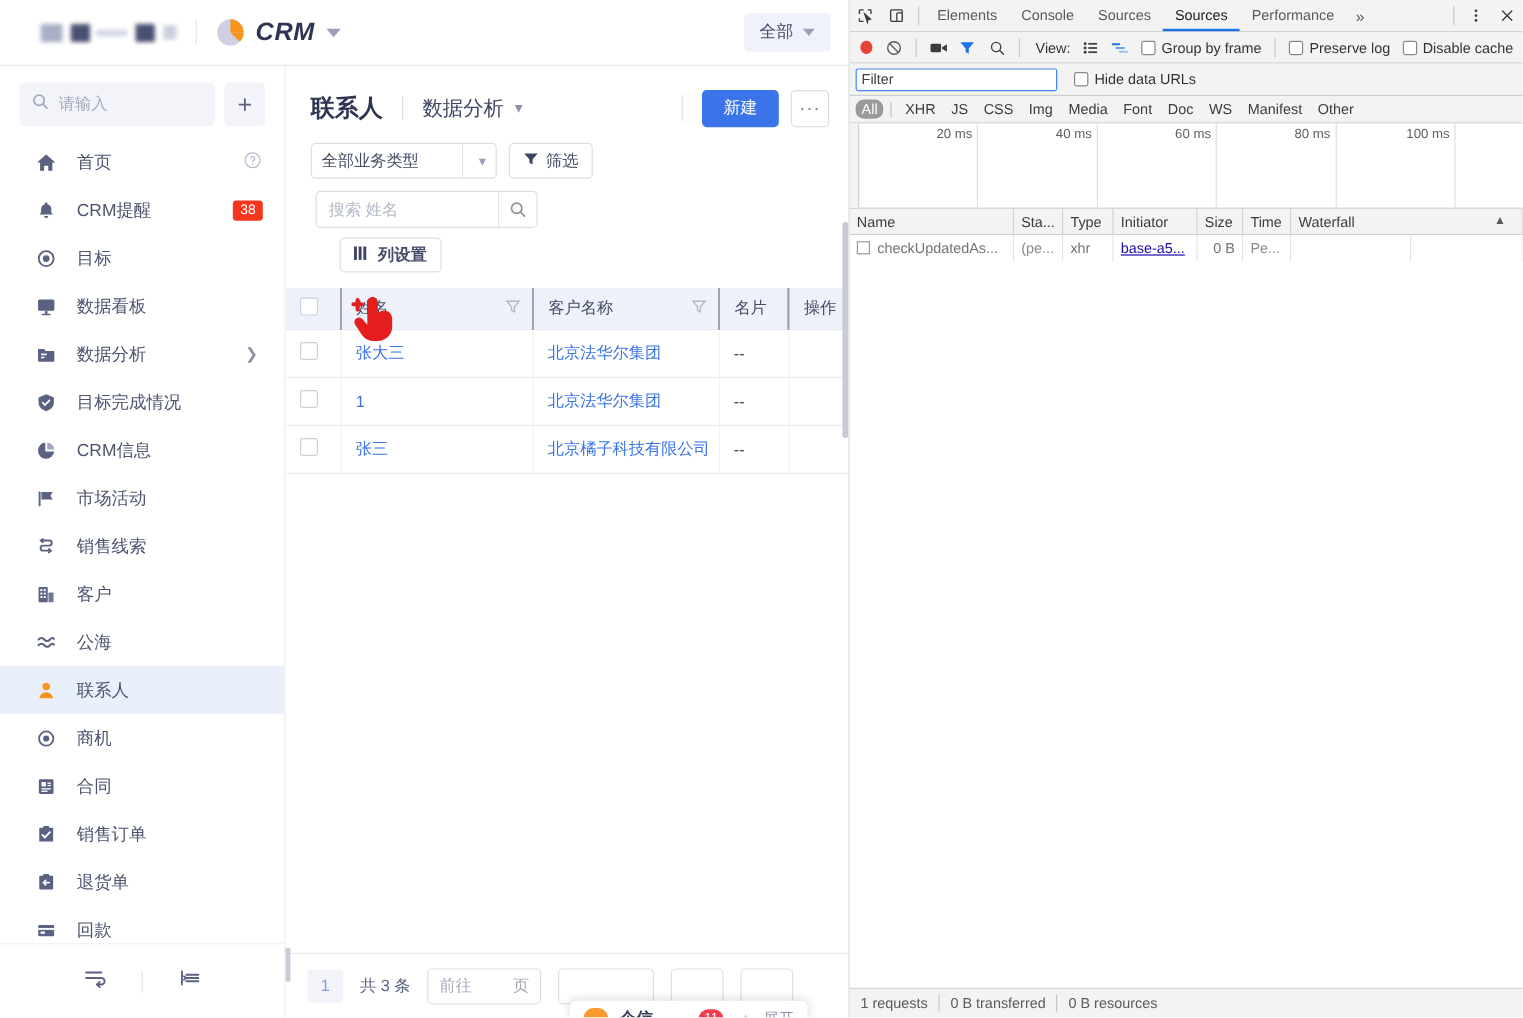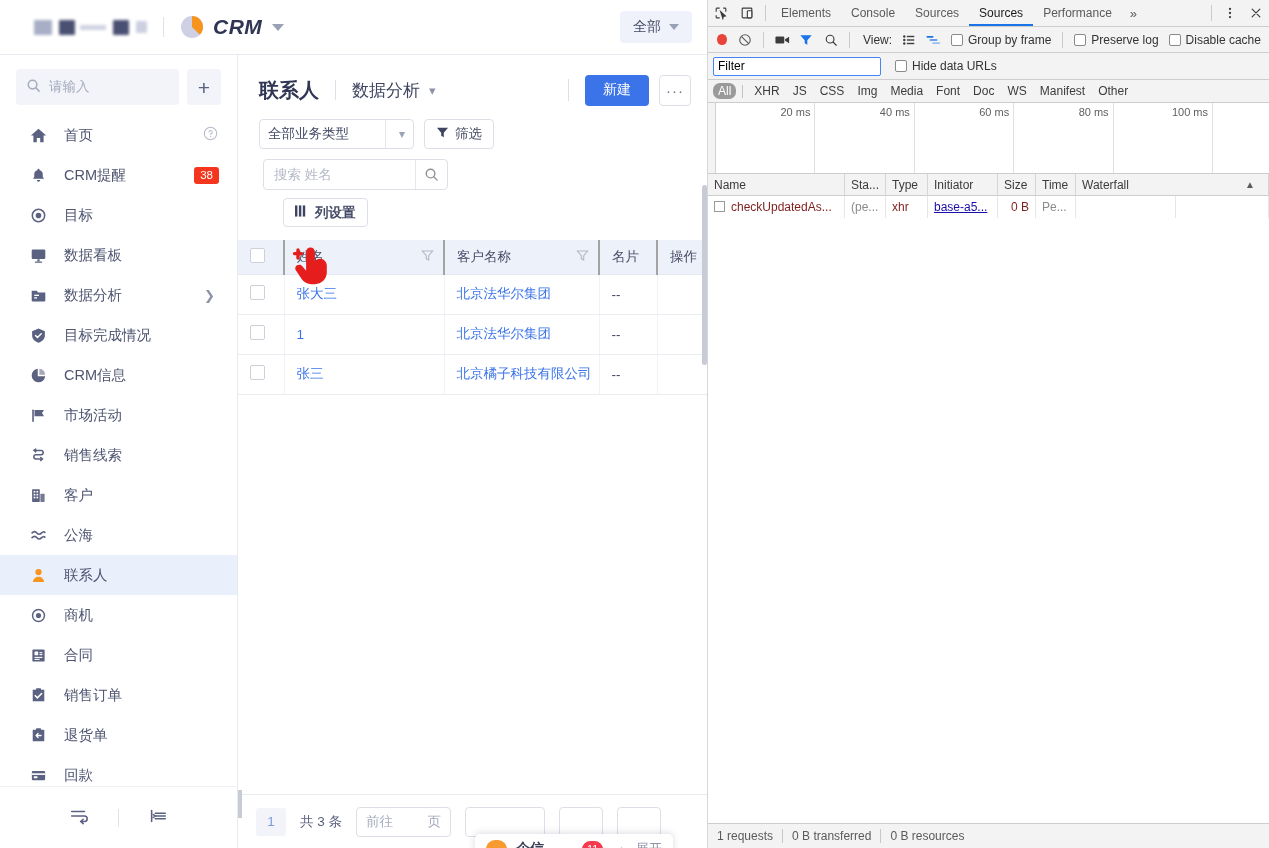--- a/index.html
+++ b/index.html
@@ -287,7 +287,7 @@
     width: 168px; height: 19px; background: #fff;
     border: 1px solid #4285f4; border-radius: 2px;
     display: flex; align-items: center; padding: 0 4px;
-    font-size: 12px; color: #000000;
+    font-size: 12px; color: #404040;
   }
   .dt-typebar {
     height: 23px; background: #f3f3f3; border-bottom: 1px solid #cdcdcd;

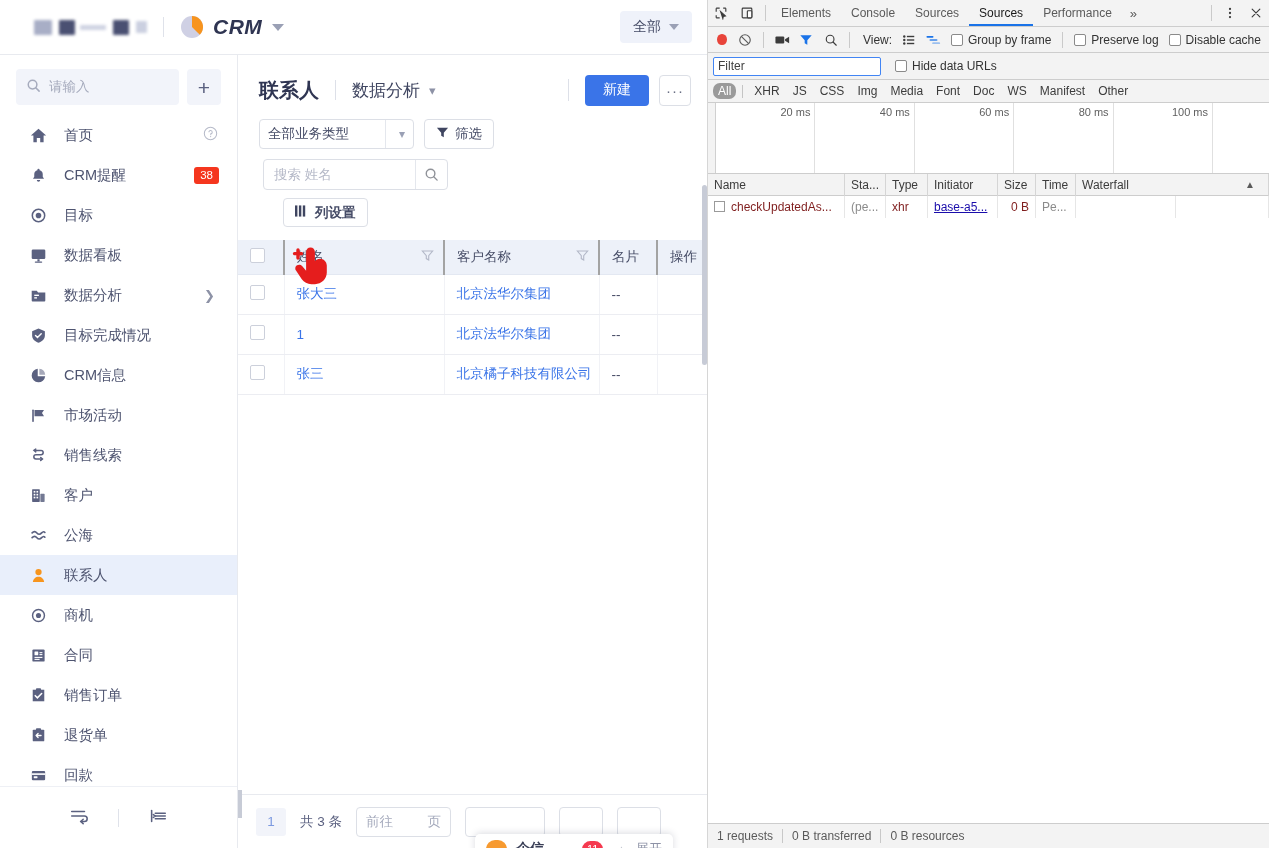--- a/index.html
+++ b/index.html
@@ -326,7 +326,7 @@
   .td {
     height: 22px; line-height: 22px; padding: 0 6px;
     border-right: 1px solid #e6e6e6; white-space: nowrap; overflow: hidden;
-    color: #7f1d1d;
+    color: #737373;
   }
   .td.muted { color: #8b8b8b; }
   .td.right { text-align: right; }

